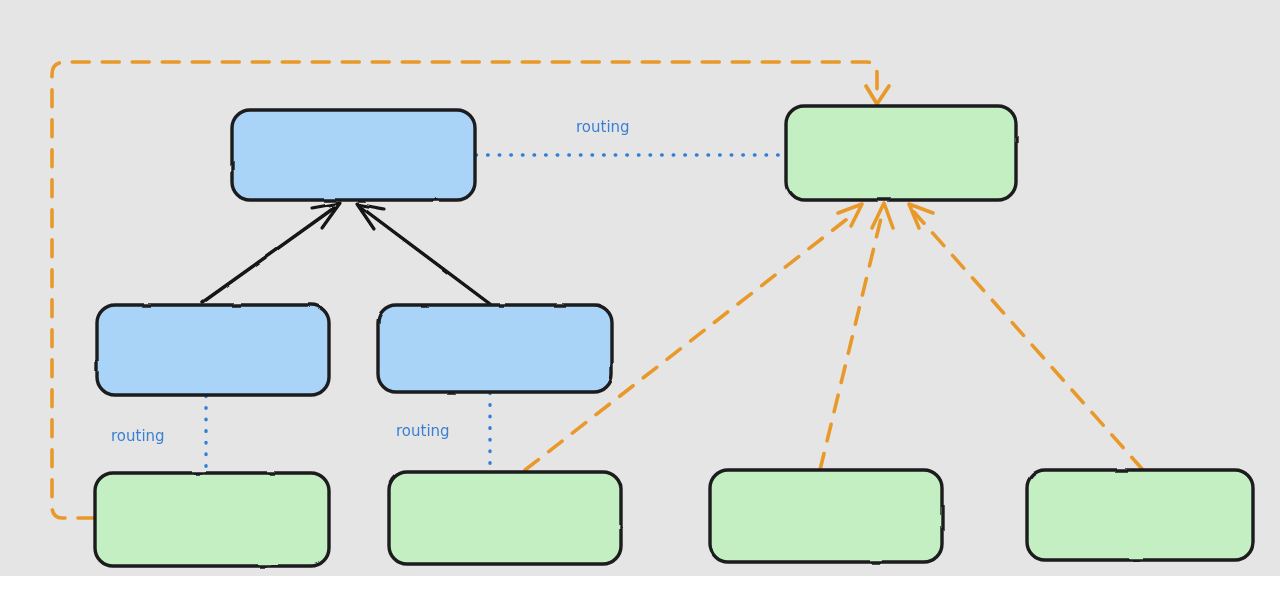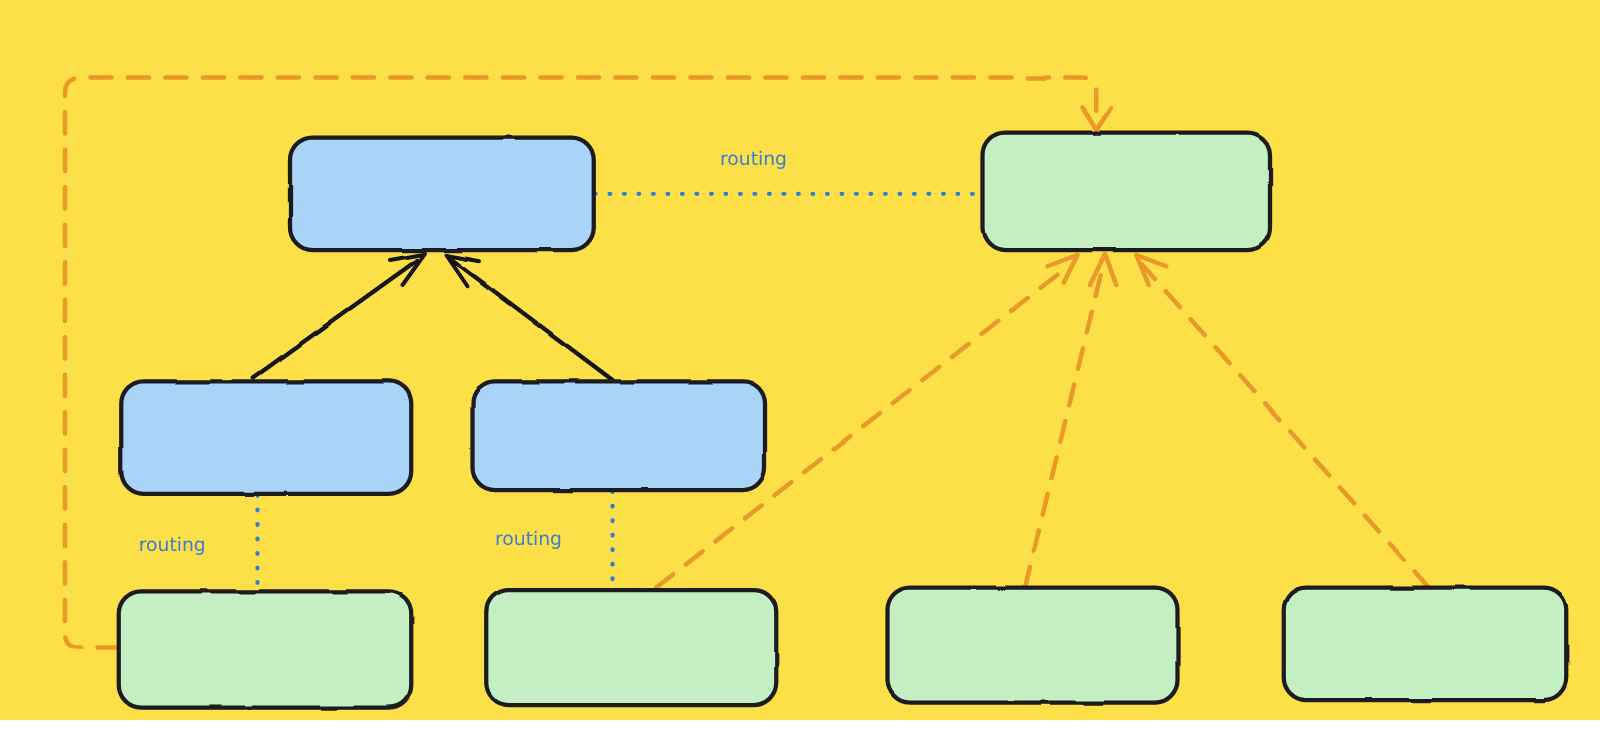--- a/index.html
+++ b/index.html
@@ -5,7 +5,7 @@
   html,body{margin:0;padding:0;background:#ffffff;}
   body{width:1280px;height:596px;overflow:hidden;
        font-family:"DejaVu Sans",sans-serif;}
-  #canvas{position:relative;width:1280px;height:576px;background:#fde047;}
+  #canvas{position:relative;width:1280px;height:576px;background:#e5e5e5;}
   svg.layer{position:absolute;left:0;top:0;width:1280px;height:596px;}
   .node{position:absolute;display:flex;align-items:center;justify-content:center;
         box-sizing:border-box;}

